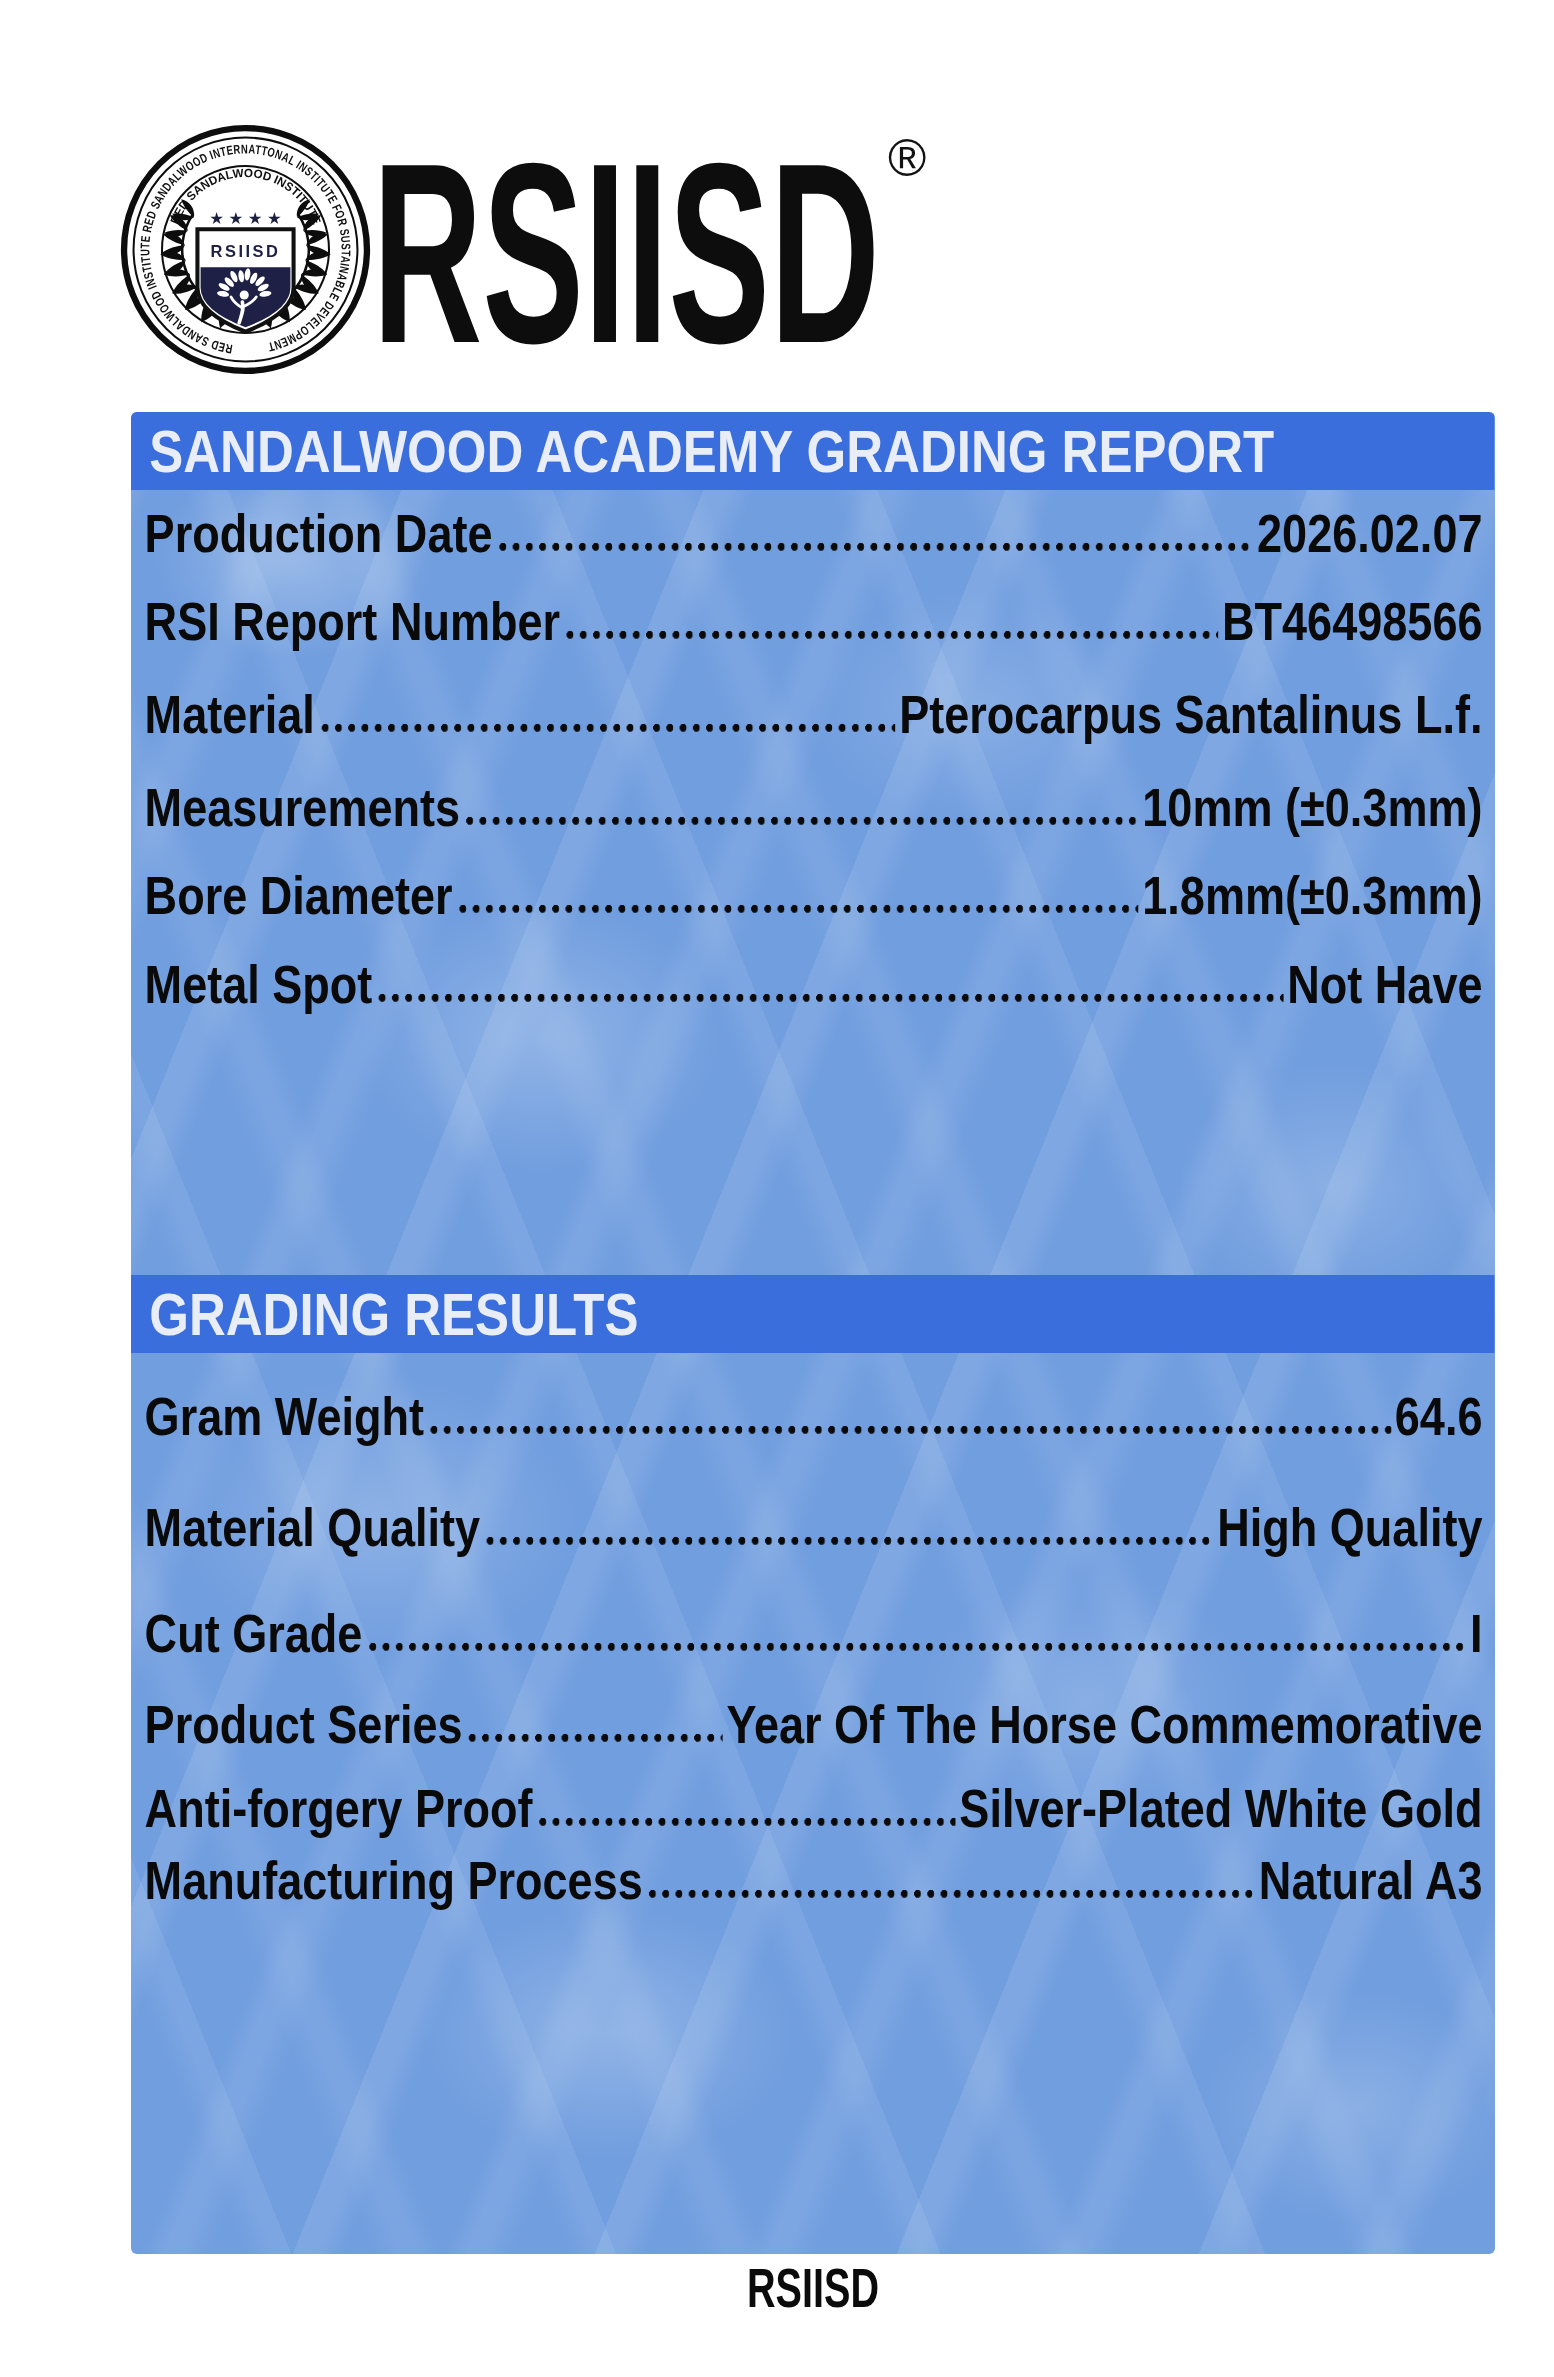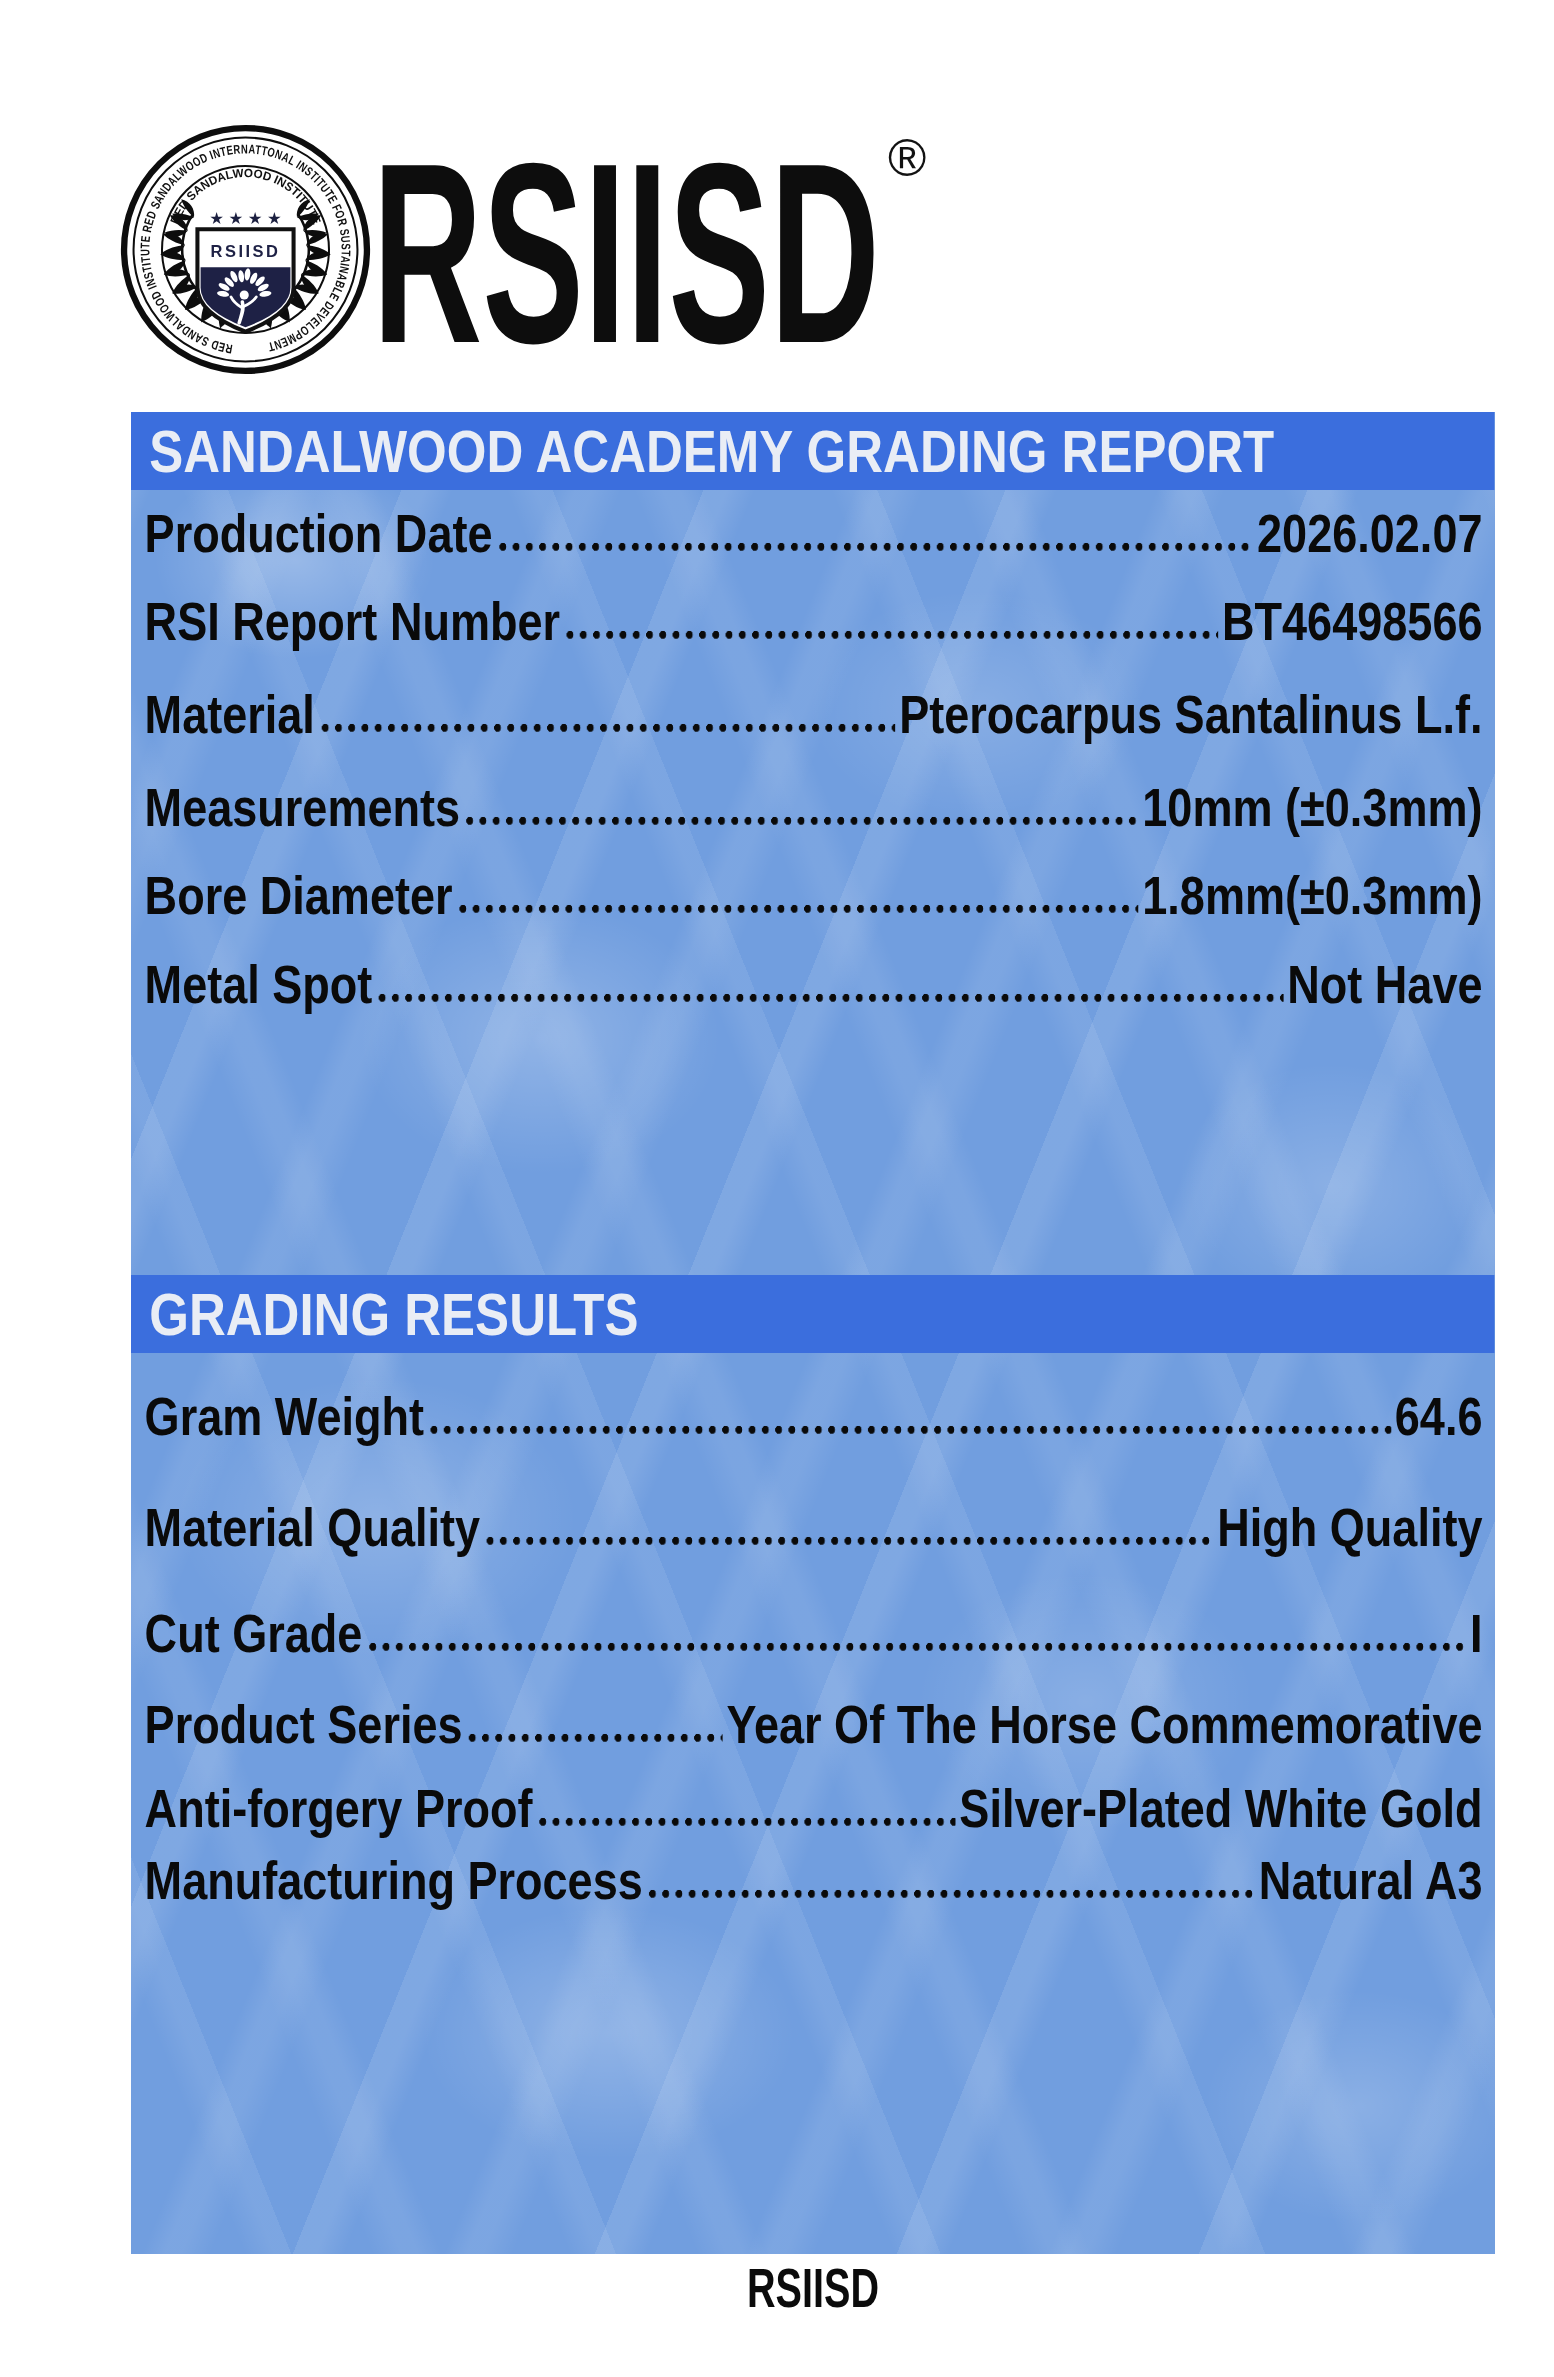--- a/index.html
+++ b/index.html
@@ -30,6 +30,7 @@
       radial-gradient(ellipse 258px 194px at 90% 92%, rgba(255,255,255,.18), transparent 60%),
       repeating-linear-gradient(112deg, rgba(255,255,255,.10) 0 21.5px, rgba(255,255,255,0) 48px 140px, rgba(255,255,255,.08) 161px 177px, rgba(255,255,255,0) 204px 280px),
       repeating-linear-gradient(248deg, rgba(255,255,255,.08) 0 16px, rgba(255,255,255,0) 43px 161px, rgba(255,255,255,.07) 183px 199px, rgba(255,255,255,0) 226px 301px);
+    border-radius: 6px;
   }
   .content{
     position:absolute; left:0; top:0; width:1604px; height:1842px;

